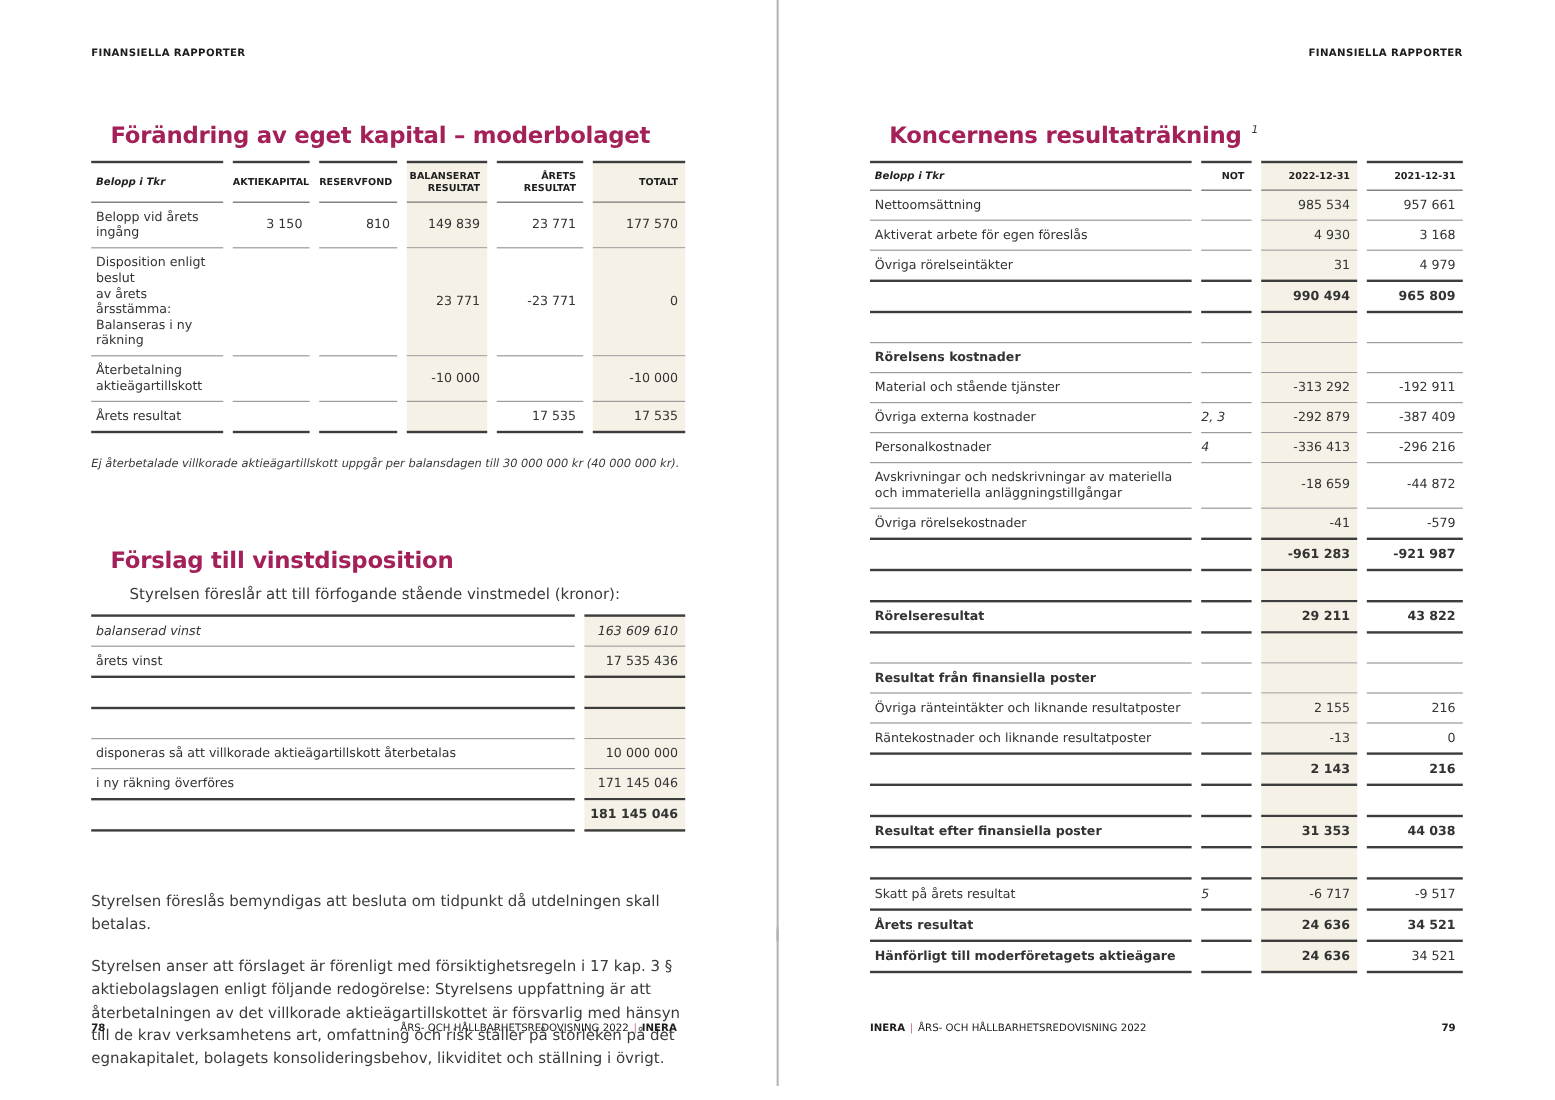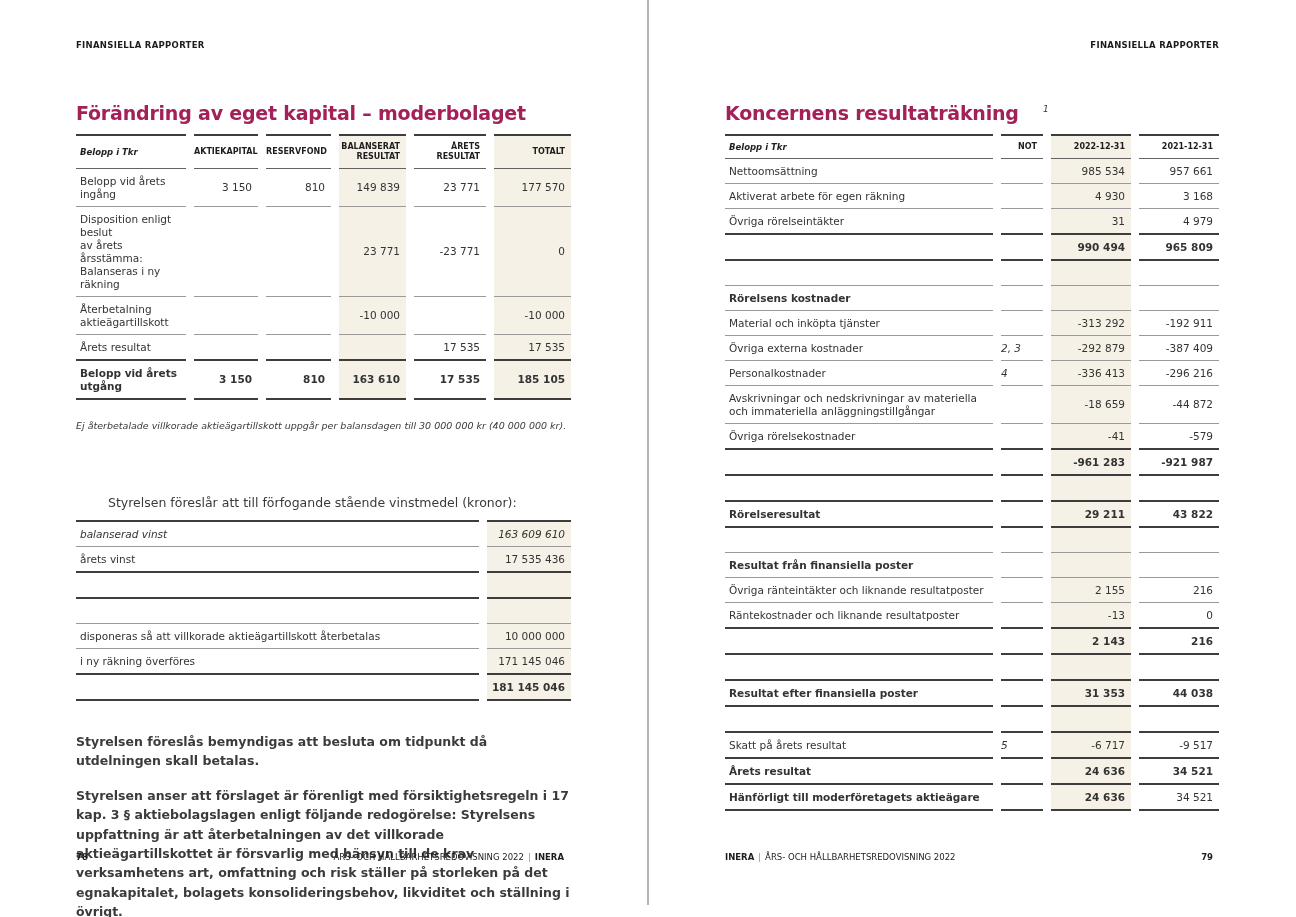--- a/index.html
+++ b/index.html
@@ -16,7 +16,7 @@
   .eyebrow.right { text-align:right; }
 
   .title-wrap { position:relative; margin-top:52px; }
-  h1 { font-size:19px; font-weight:700; color:#a32058; letter-spacing:-0.2px; line-height:22px; }
+  h1 { font-size:19px; font-weight:700; color:#a32058; letter-spacing:-0.2px; line-height:22px;margin-left:16px; }
   .title-note { position:absolute; left:318px; top:2px; font-style:italic; font-size:9px; color:#3a3a3a; }
 
   .tblwrap { margin:10px -8px 0; }

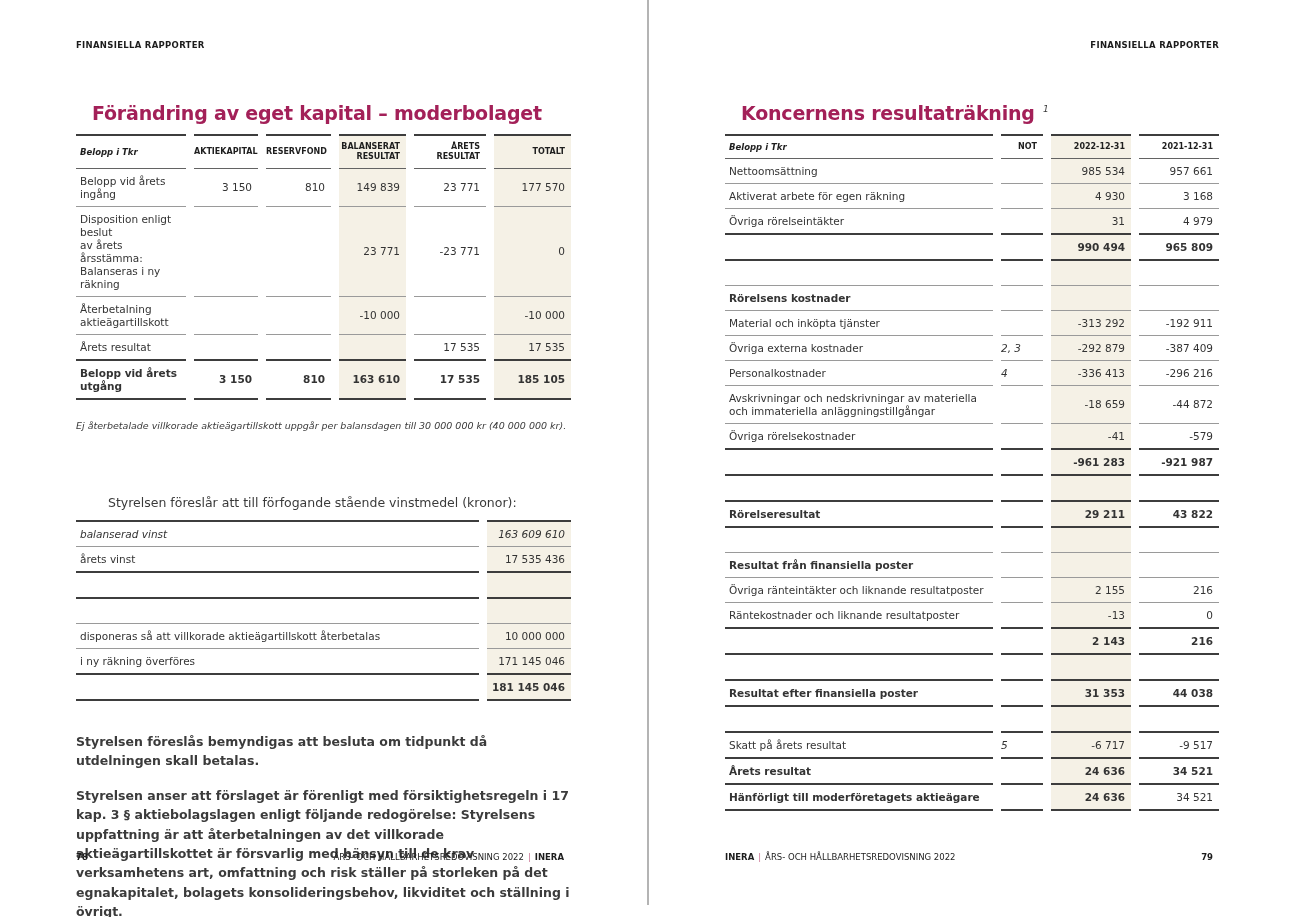--- a/index.html
+++ b/index.html
@@ -227,7 +227,7 @@
               <td class="c-num c-v2">957 661</td>
             </tr>
             <tr class="row-normal bb-thin">
-              <td class="c-label">Aktiverat arbete för egen räkning</td>
+              <td class="c-label">Aktiverat arbete för egen föreslås</td>
               <td class="c-not"></td>
               <td class="c-num beige">4 930</td>
               <td class="c-num c-v2">3 168</td>

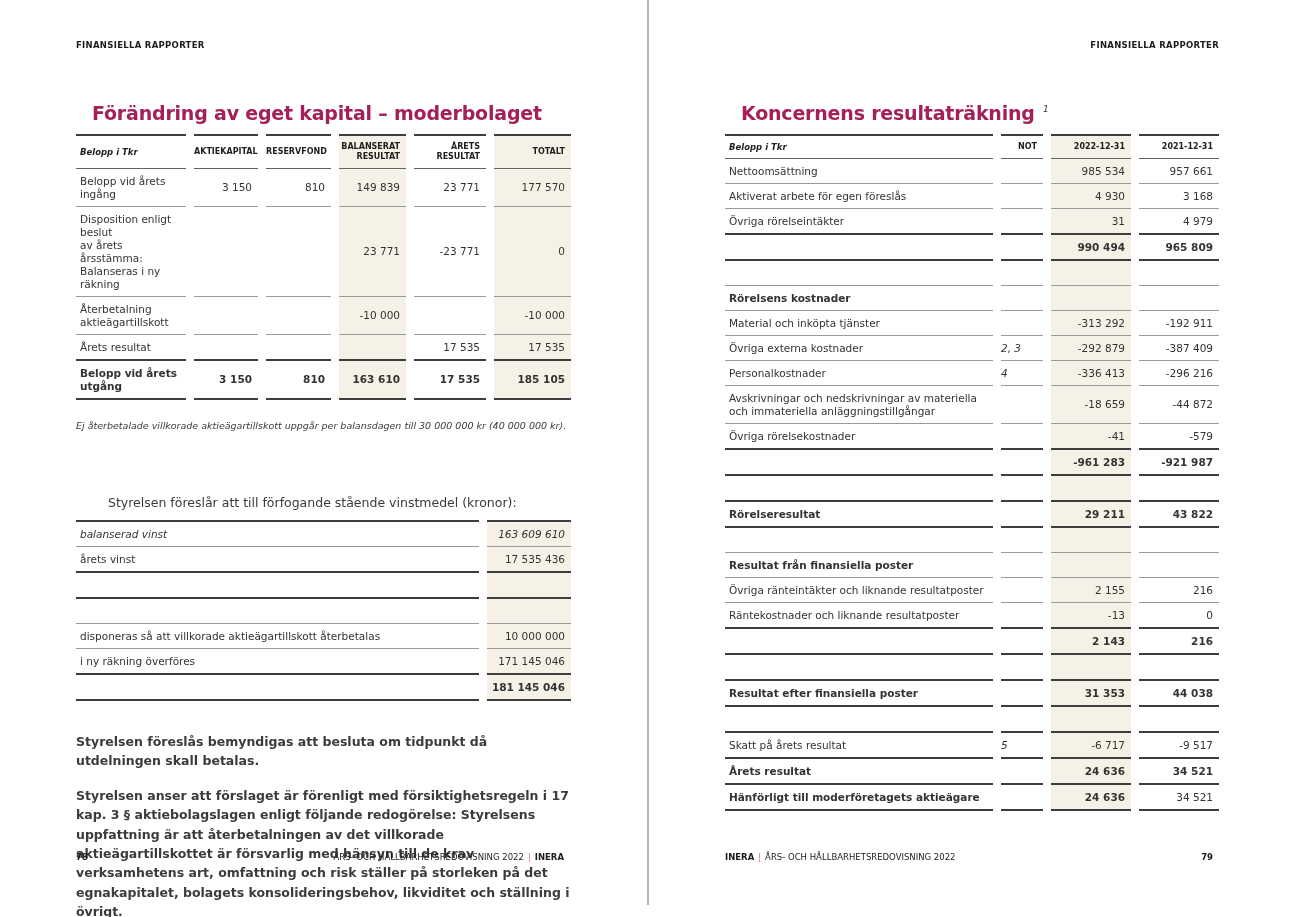--- a/index.html
+++ b/index.html
@@ -257,7 +257,7 @@
               <td class="c-num c-v2"></td>
             </tr>
             <tr class="row-normal bb-thin">
-              <td class="c-label">Material och inköpta tjänster</td>
+              <td class="c-label">Material och stående tjänster</td>
               <td class="c-not"></td>
               <td class="c-num beige">-313 292</td>
               <td class="c-num c-v2">-192 911</td>

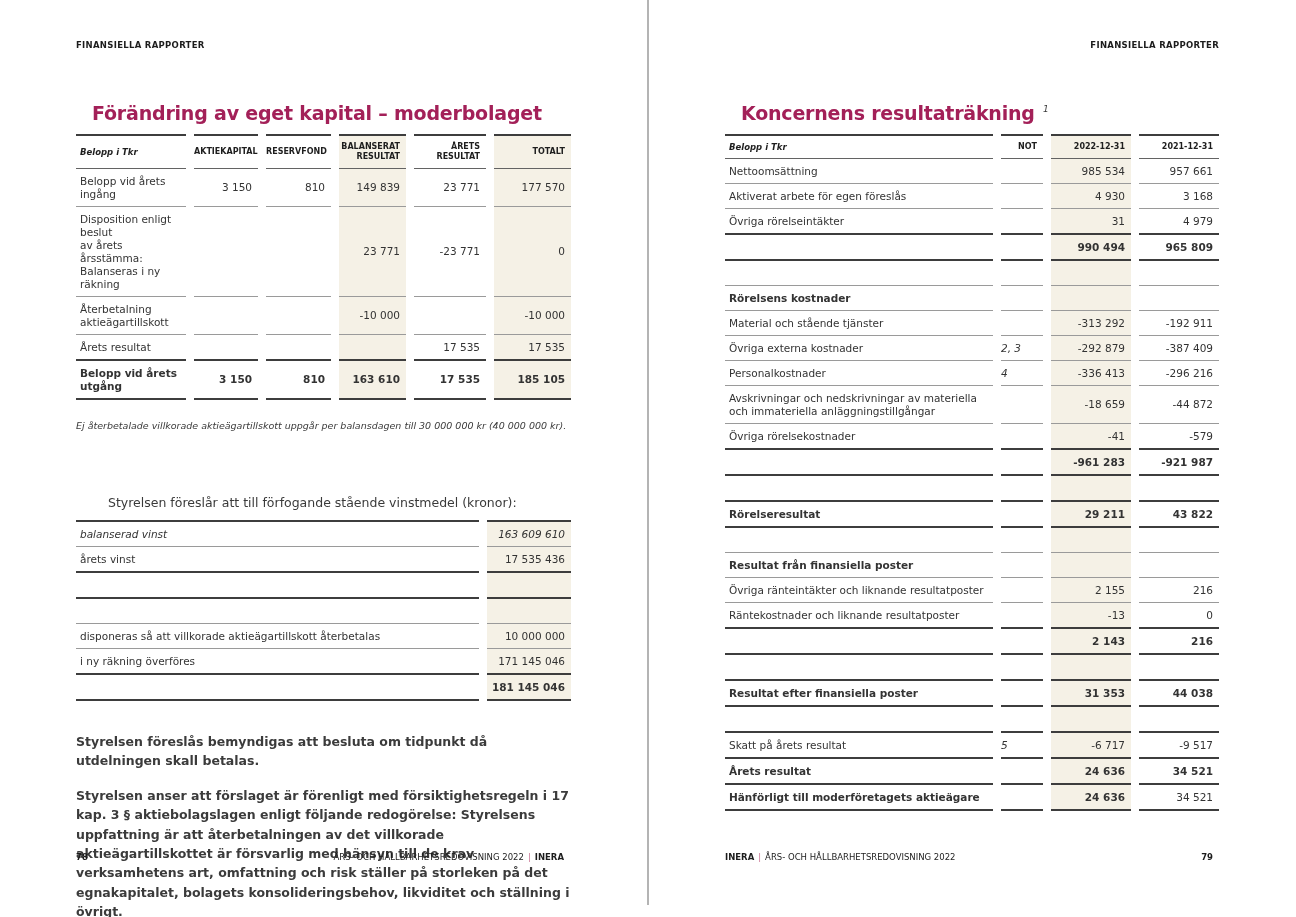--- a/index.html
+++ b/index.html
@@ -122,14 +122,6 @@
               <td class="c-num">17 535</td>
               <td class="c-num beige">17 535</td>
             </tr>
-            <tr class="row-total bb-thick">
-              <td class="c-label">Belopp vid årets utgång</td>
-              <td class="c-num">3 150</td>
-              <td class="c-num">810</td>
-              <td class="c-num beige">163 610</td>
-              <td class="c-num">17 535</td>
-              <td class="c-num beige">185 105</td>
-            </tr>
           </tbody>
       </table>
     </div>

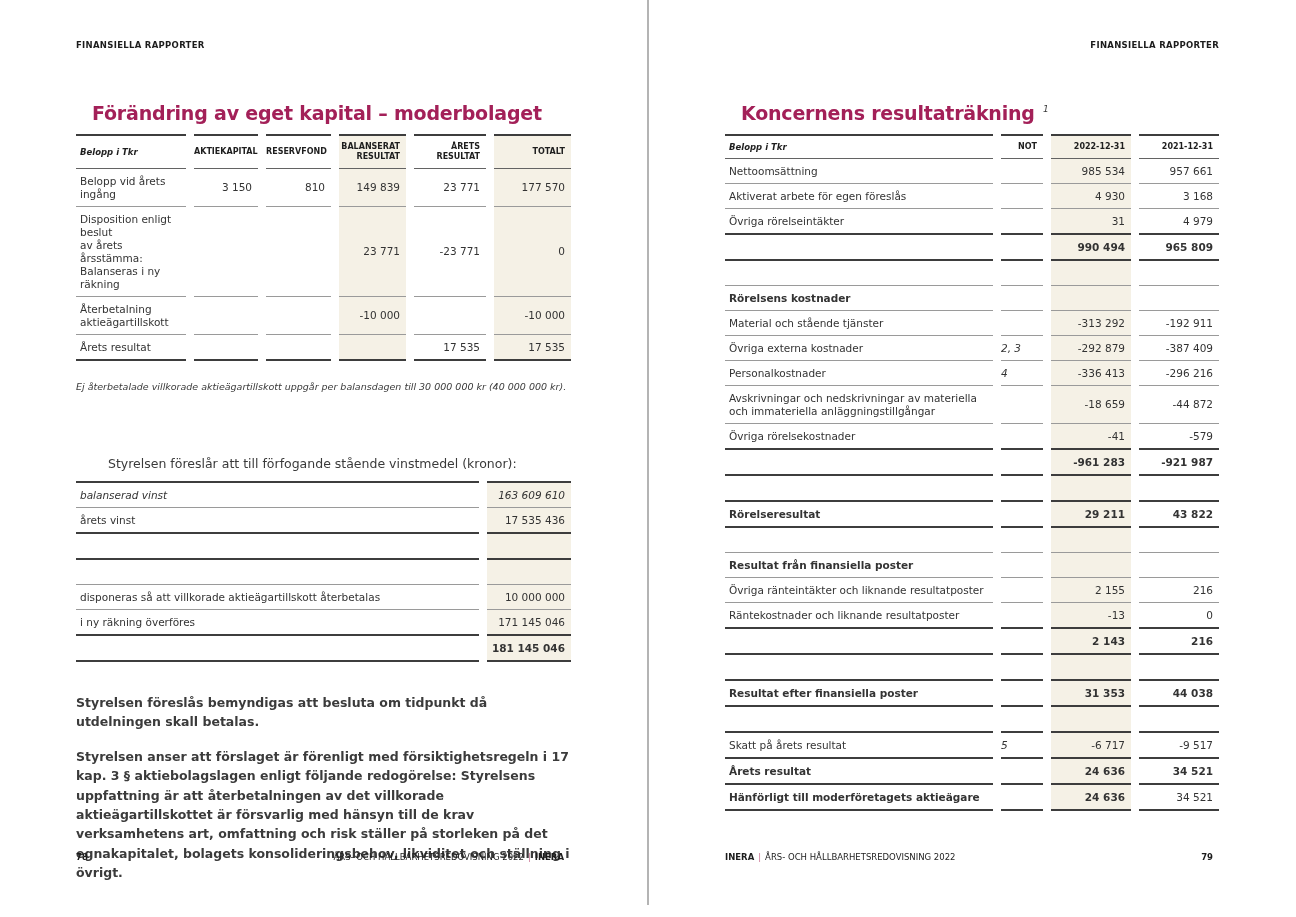--- a/index.html
+++ b/index.html
@@ -129,6 +129,7 @@
     <p class="footnote">Ej återbetalade villkorade aktieägartillskott uppgår per balansdagen till 30 000 000 kr (40 000 000 kr).</p>
 
     <div class="h2-block">
+      <h1>Förslag till vinstdisposition</h1>
       <p class="intro">Styrelsen föreslår att till förfogande stående vinstmedel (kronor):</p>
     </div>
 

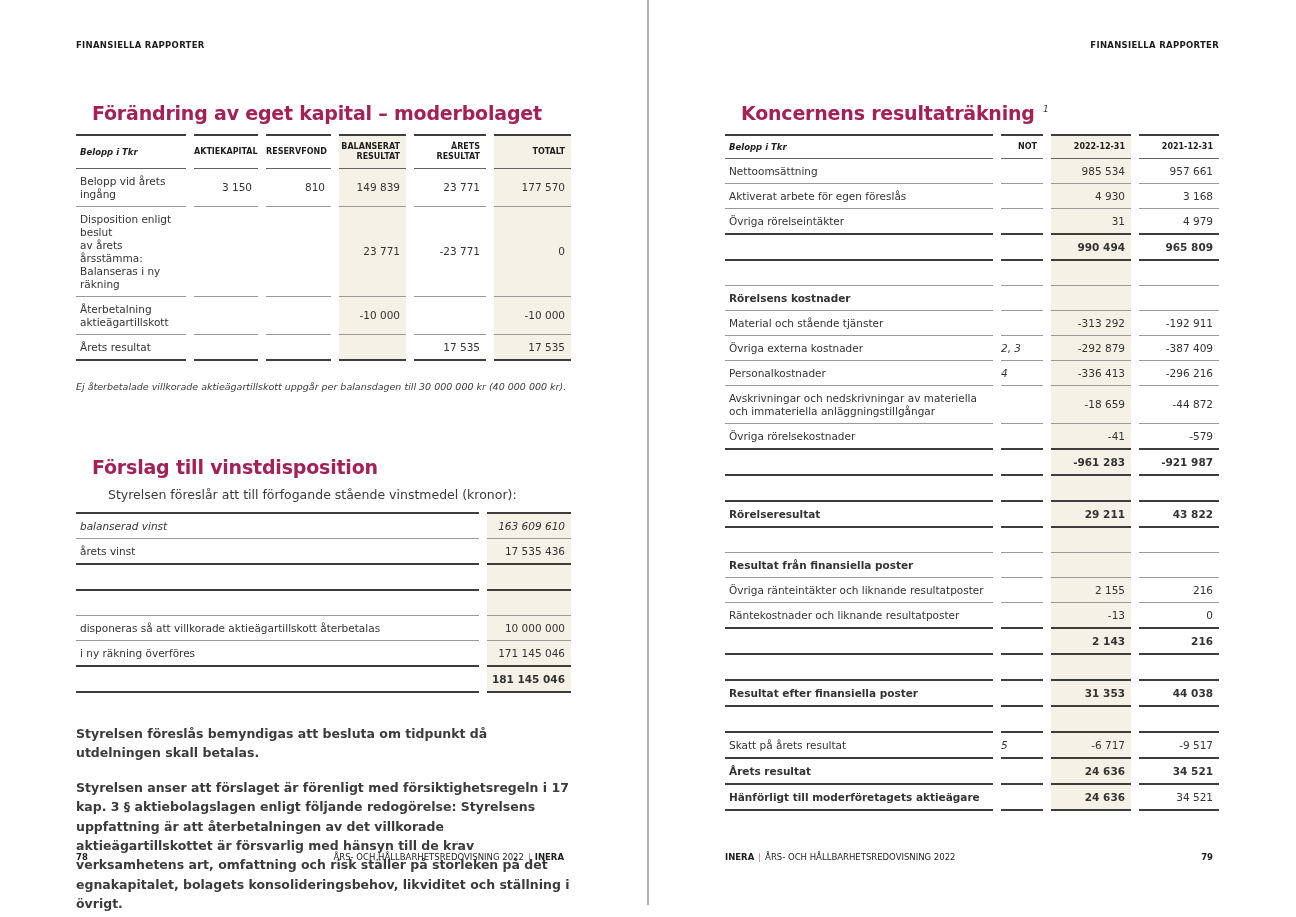--- a/index.html
+++ b/index.html
@@ -46,7 +46,7 @@
   .h2-block { margin-top:64px; }
   .intro { margin-top:9px; font-size:12.5px; color:#3a3a3a;margin-left:32px; }
 
-  .paras { margin-top:31px;font-weight:bold; }
+  .paras { margin-top:48px; }
   .paras p { font-size:12.5px; line-height:1.55; margin-bottom:15px; color:#3b3b3b; }
 
   .footer { position:absolute; bottom:43px; left:76px; right:83px; display:flex; justify-content:space-between; align-items:baseline; font-size:8.5px; color:#1c1c1c; }

